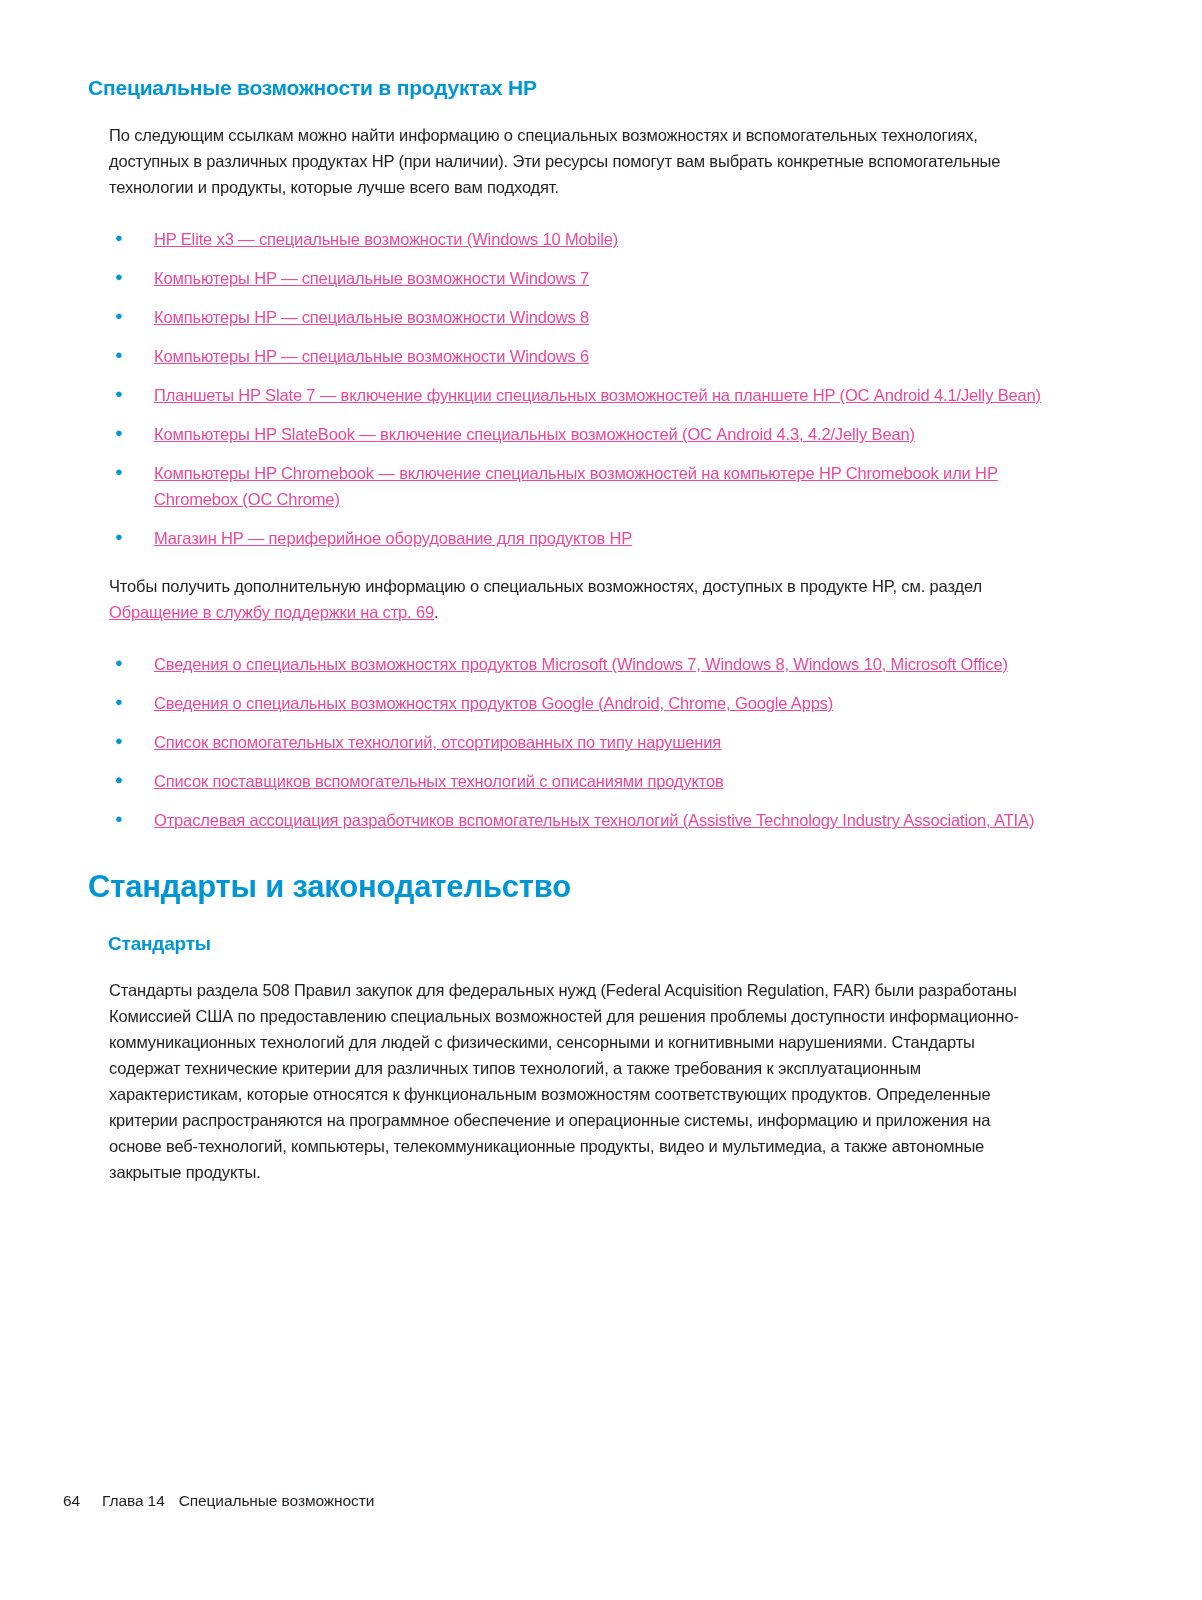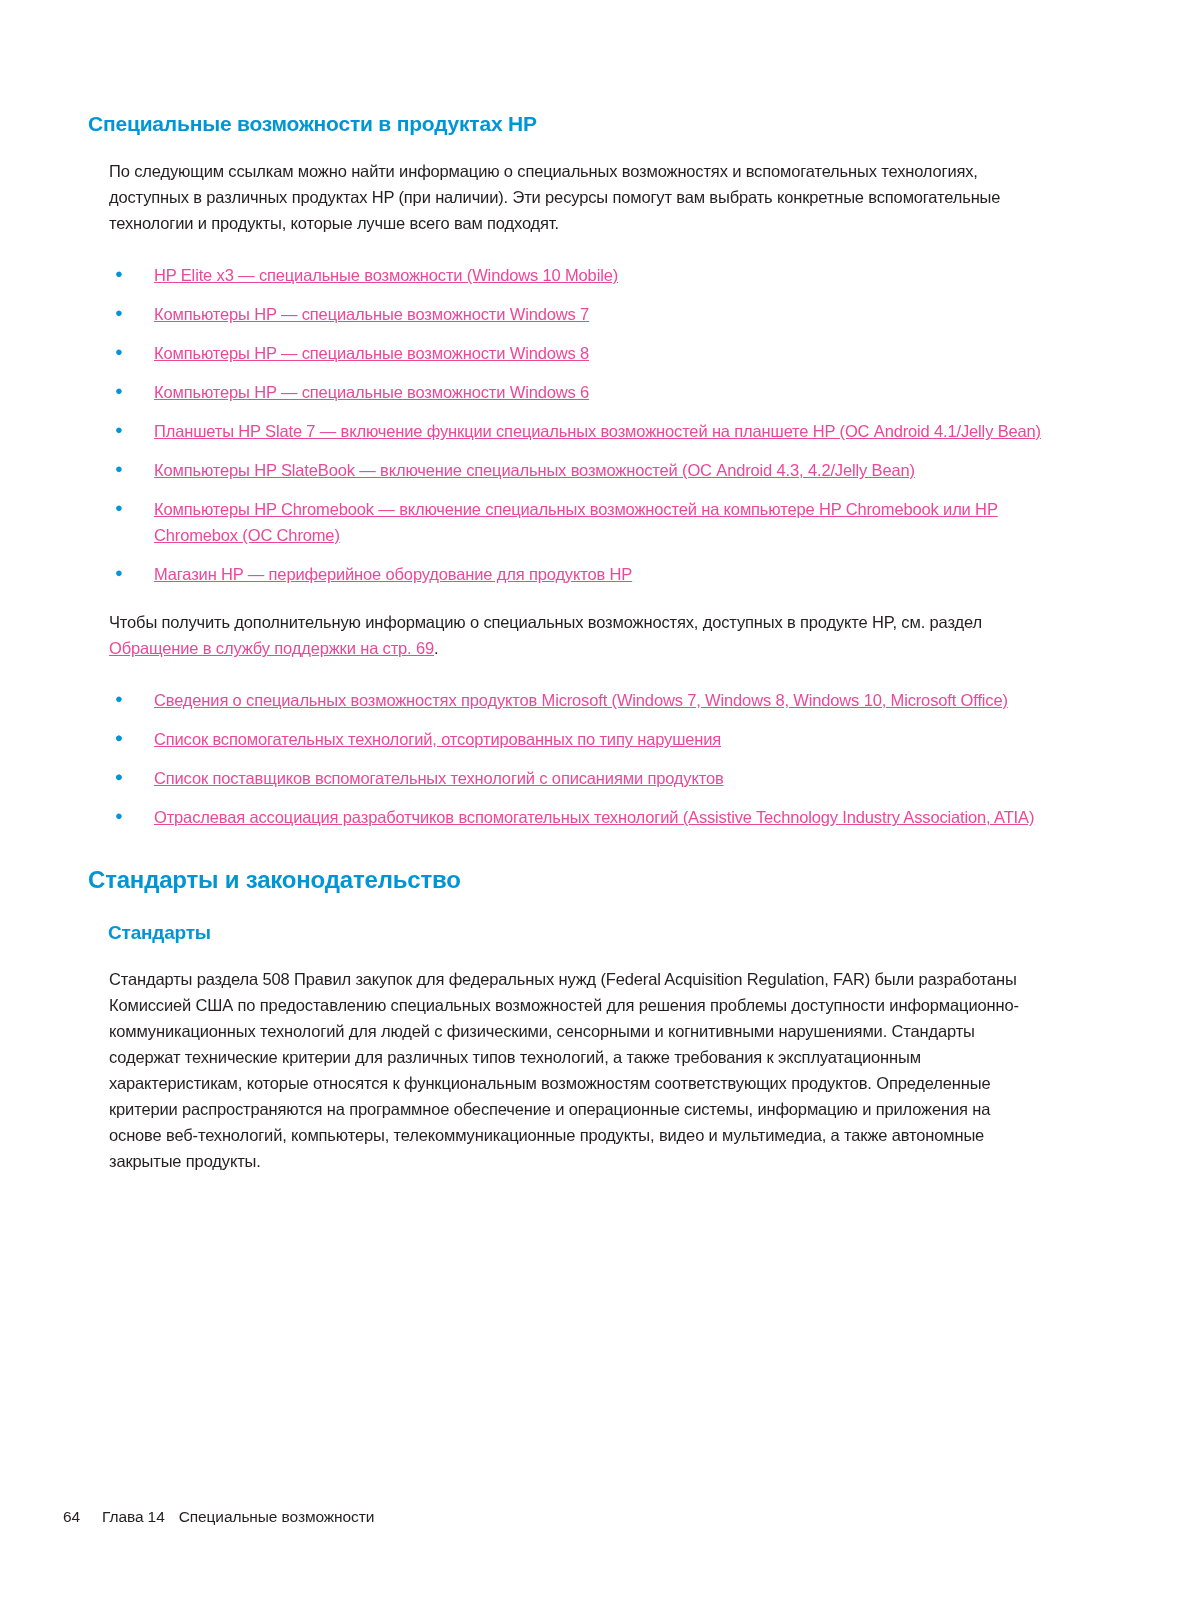--- a/index.html
+++ b/index.html
@@ -16,7 +16,7 @@
     position: relative;
     width: 1202px;
     height: 1600px;
-    padding-top: 112px;
+    padding-top: 76px;
     box-sizing: border-box;
   }
   .h-blue {

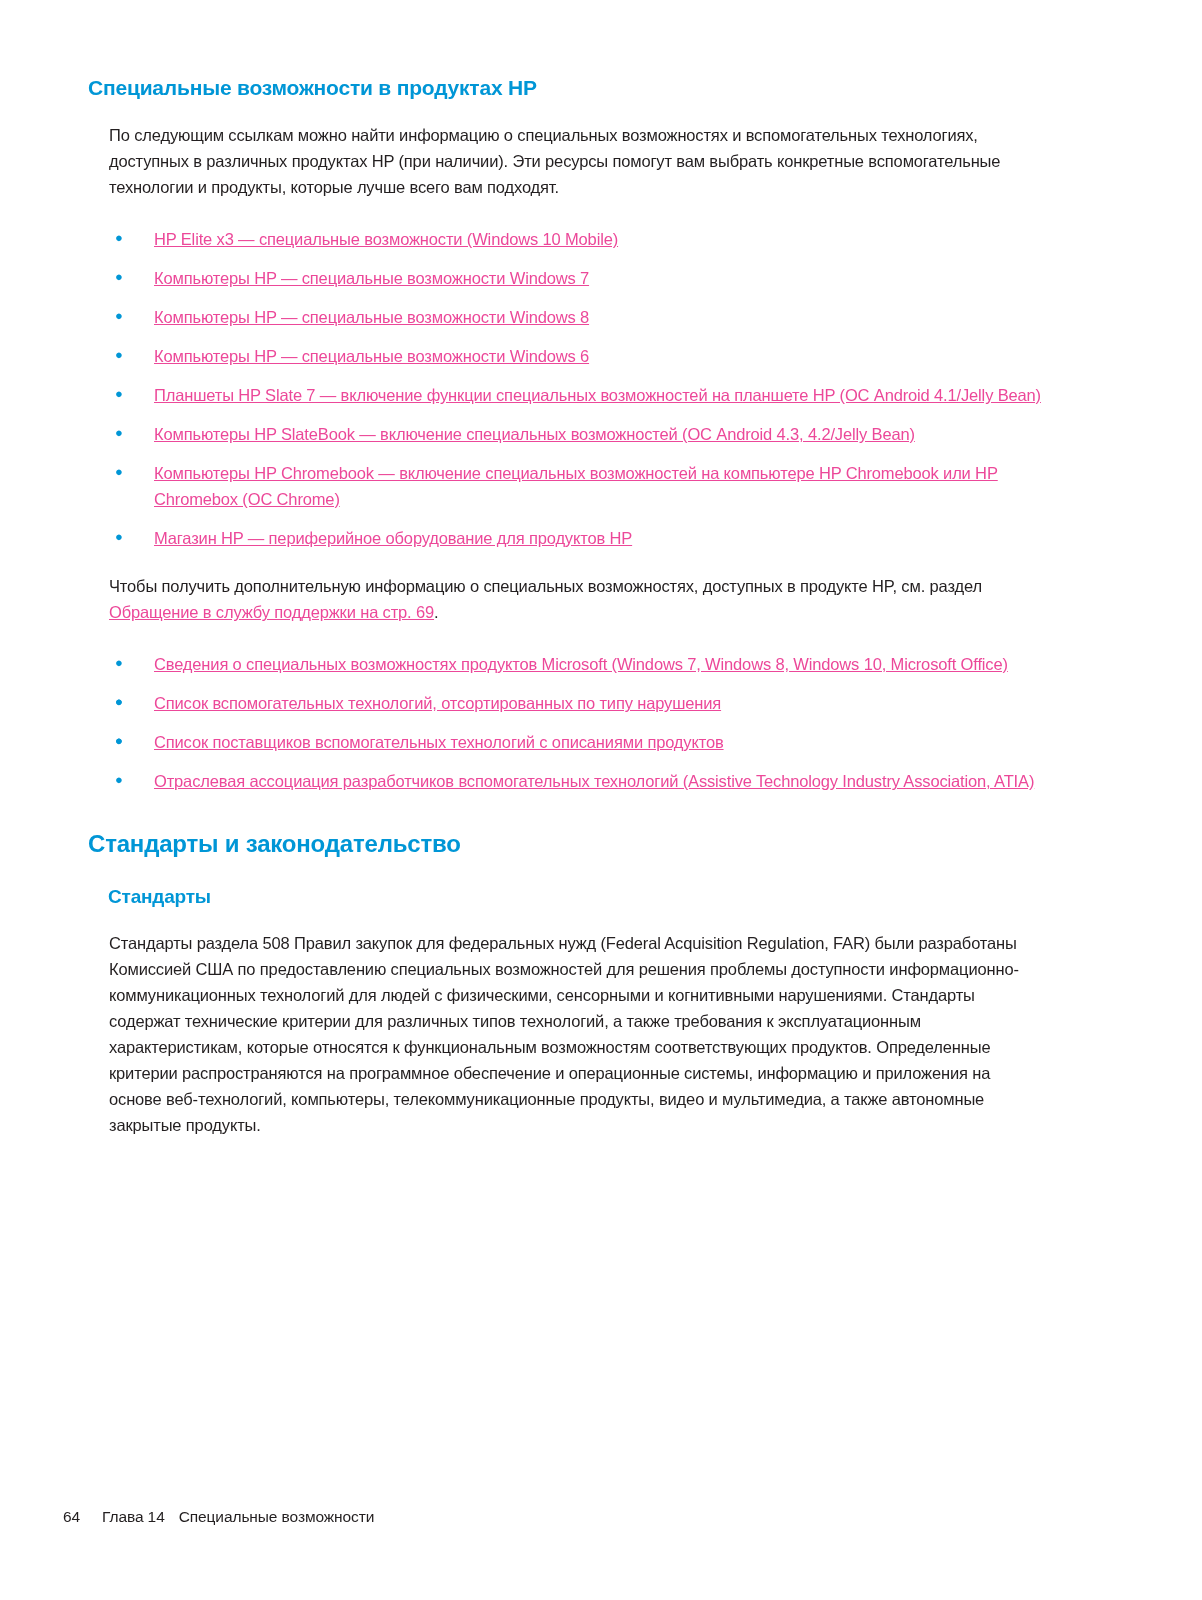--- a/index.html
+++ b/index.html
@@ -139,6 +139,7 @@
       </li>
       <li>
         <span class="bullet-dot">●</span>
+        <a class="link">Сведения о специальных возможностях продуктов Google (Android, Chrome, Google Apps)</a>
       </li>
       <li>
         <span class="bullet-dot">●</span>

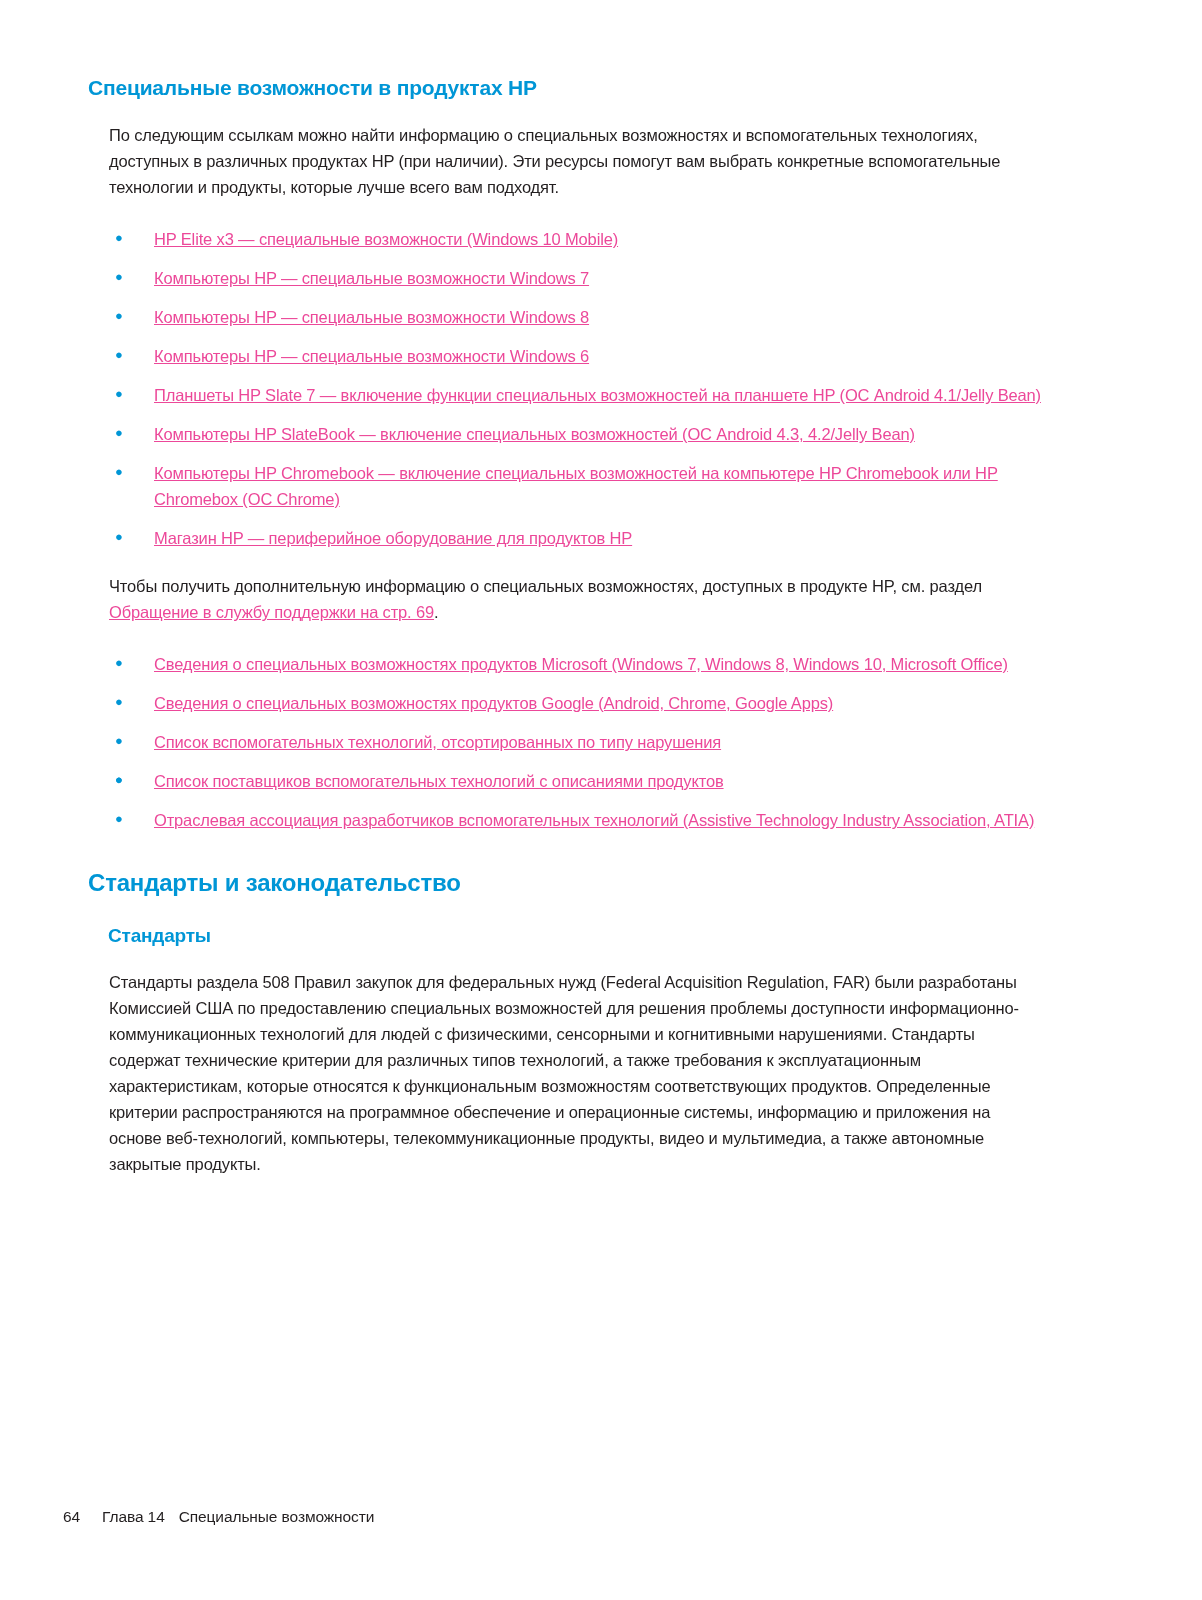--- a/index.html
+++ b/index.html
@@ -30,7 +30,7 @@
     margin: 0 0 0 88px;
   }
   h1.page-heading {
-    font-size: 24px;
+    font-size: 31px;
     line-height: 1.15;
     margin: 36px 12px 0 88px;
   }

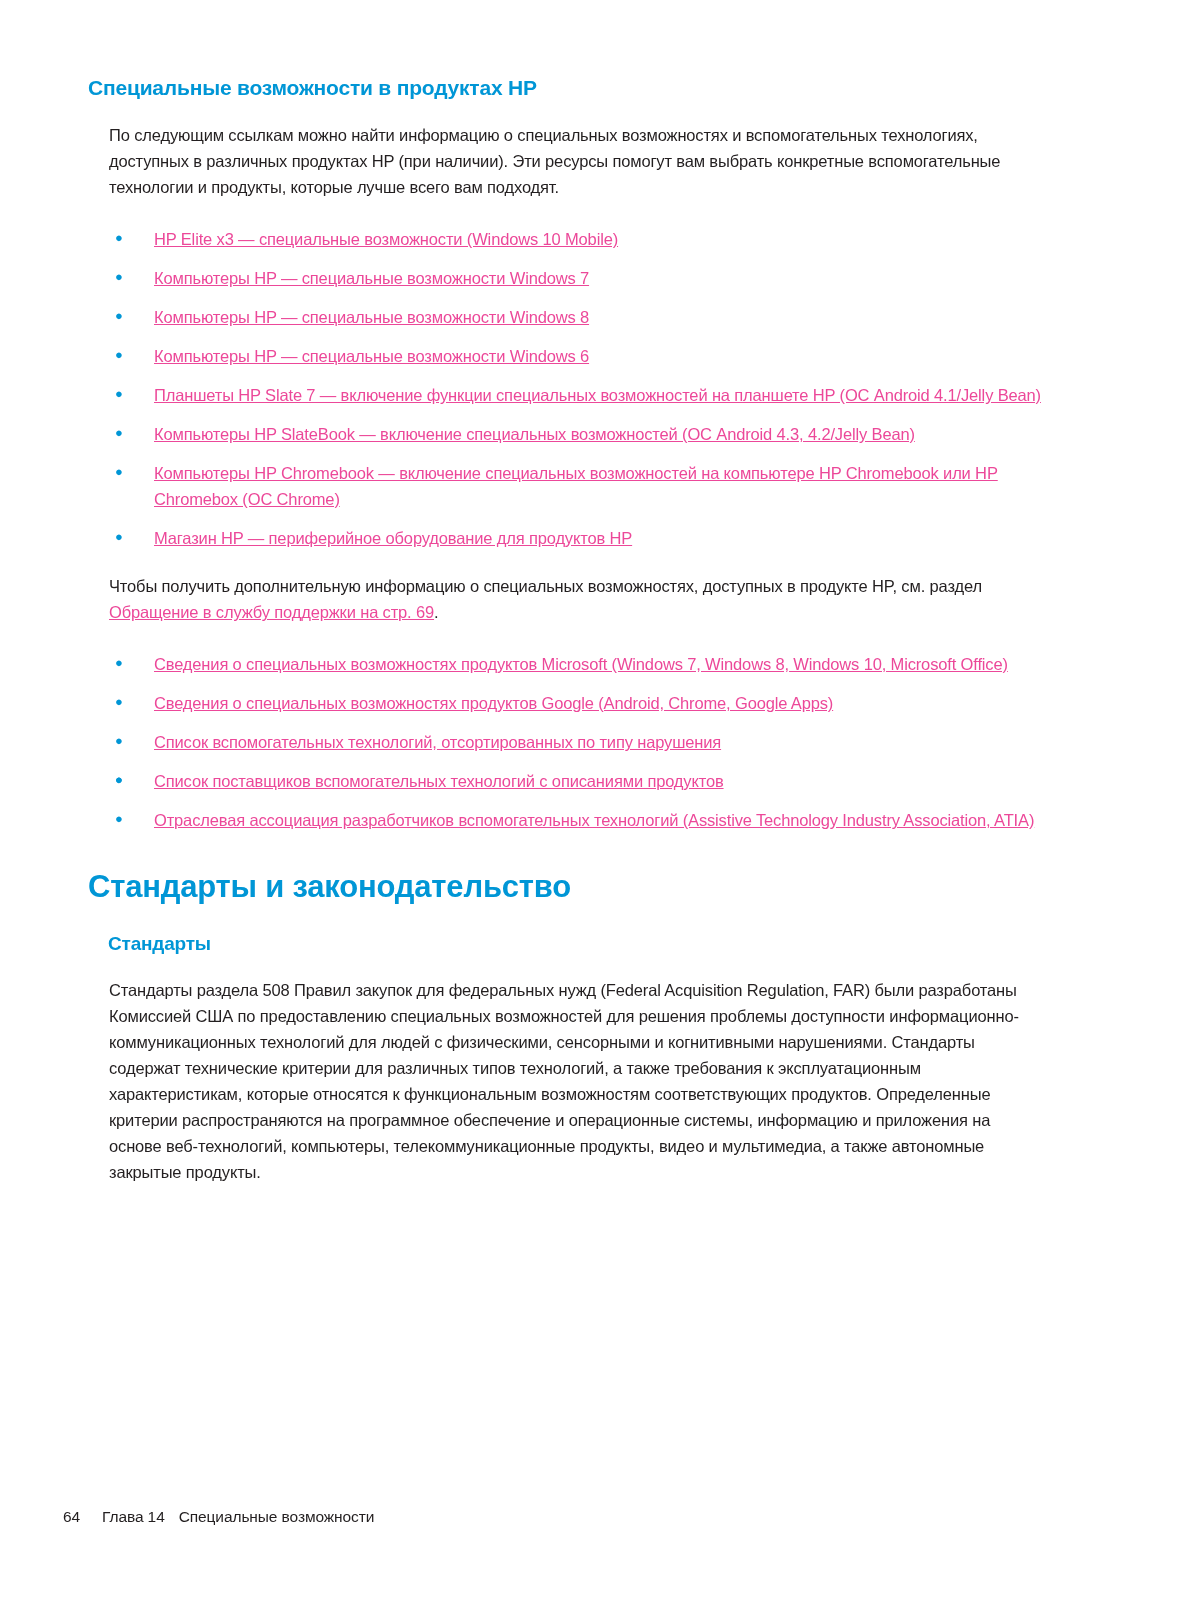--- a/index.html
+++ b/index.html
@@ -78,7 +78,6 @@
     font-size: 15.5px;
     letter-spacing: -0.1px;
     color: #231f20;
-    margin-top: 16px;
   }
   .footer .page-num { margin-right: 22px; }
   .footer .chapter { margin-right: 14px; }

